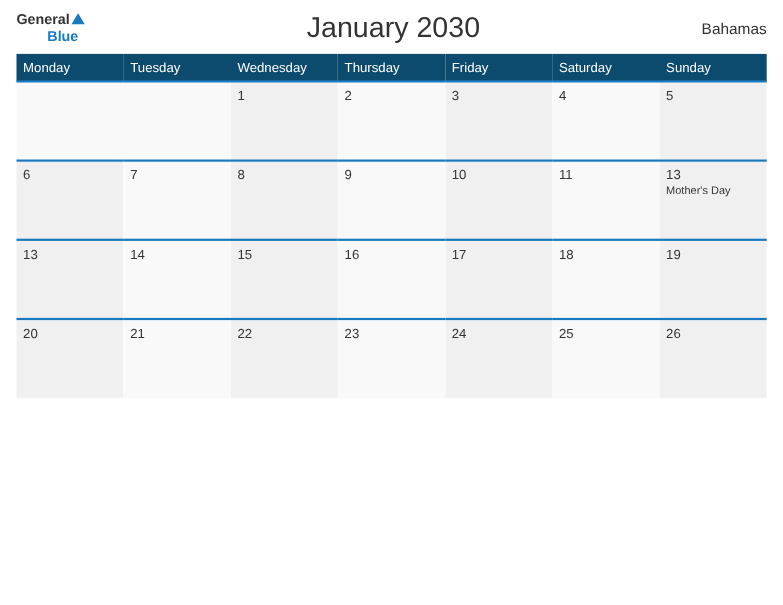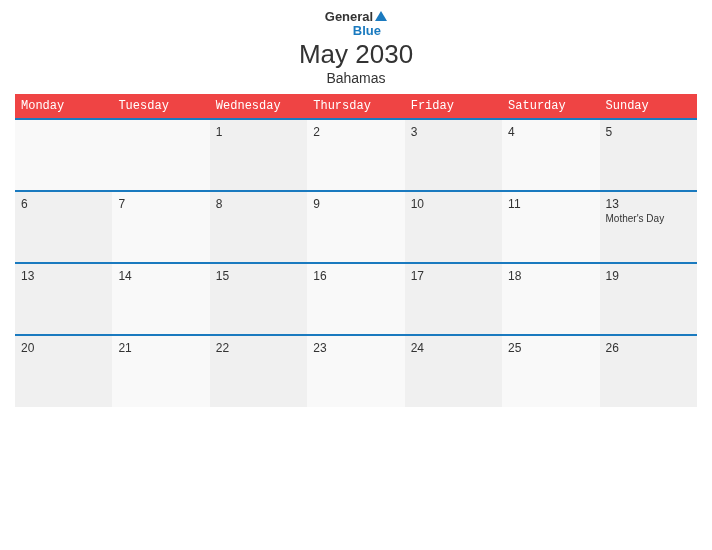--- a/index.html
+++ b/index.html
@@ -21,7 +21,6 @@
       align-items: center;
       justify-content: space-between;
       margin-bottom: 8px;
-      flex-direction: column;
     }
     .logo {
       display: flex;

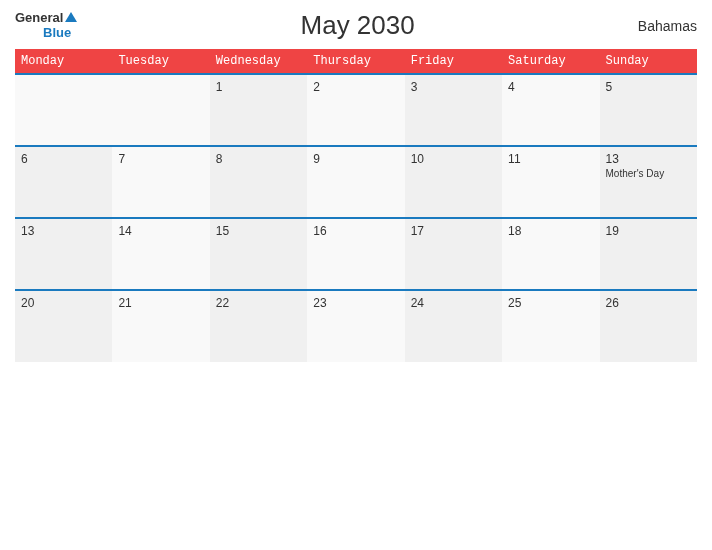--- a/index.html
+++ b/index.html
@@ -117,7 +117,7 @@
       </span>
       <span class="logo-blue">Blue</span>
     </div>
-    <div class="title">May 2030</div>
+    <div class="title">January 2030</div>
     <div class="country">Bahamas</div>
   </div>
 

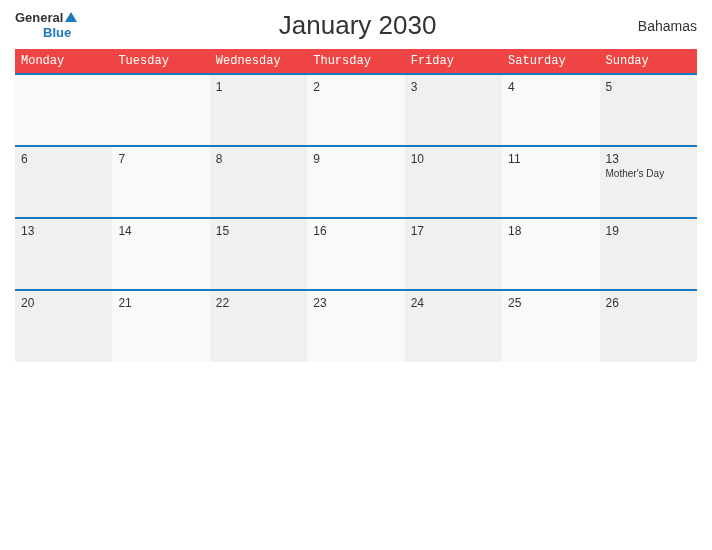--- a/index.html
+++ b/index.html
@@ -65,8 +65,7 @@
       border-collapse: collapse;
     }
     .calendar thead tr {
-      background-color: #ef4444;
-      font-family: Liberation Mono, monospace;
+      background-color: #0c4a6e;
     }
     .calendar thead th {
       color: #fff;

